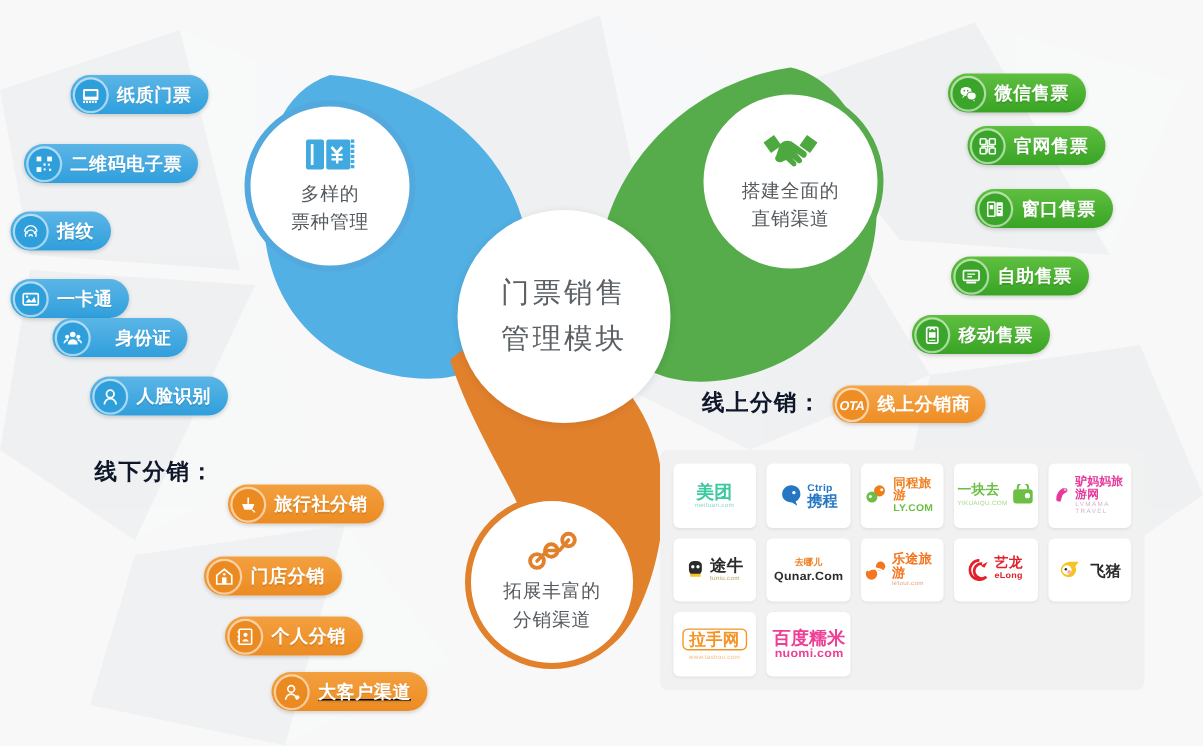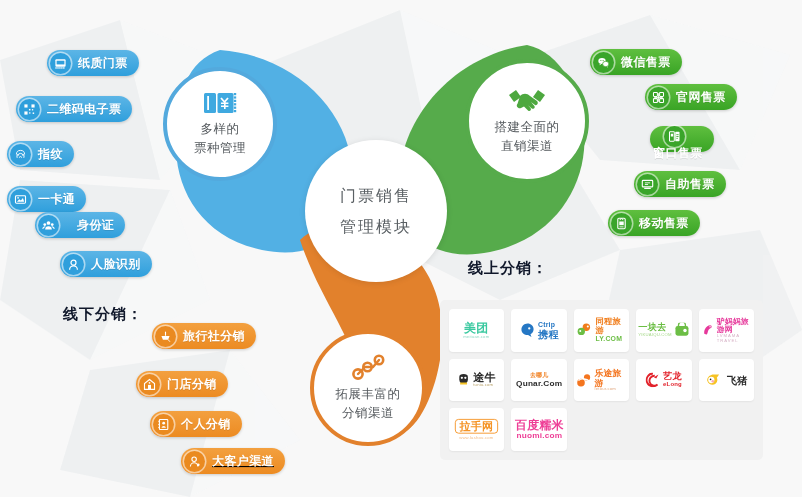--- a/index.html
+++ b/index.html
@@ -277,7 +277,7 @@
     <span class="plabel">人脸识别</span>
   </div>
 
-  <div class="pill green" style="left:590px;top:33px;">
+  <div class="pill green" style="left:632px;top:33px;">
     <span class="badge">
       <svg width="13" height="13" viewBox="0 0 14 14">
           <ellipse cx="5.4" cy="5.4" rx="4" ry="3.3" fill="#fff"></ellipse>

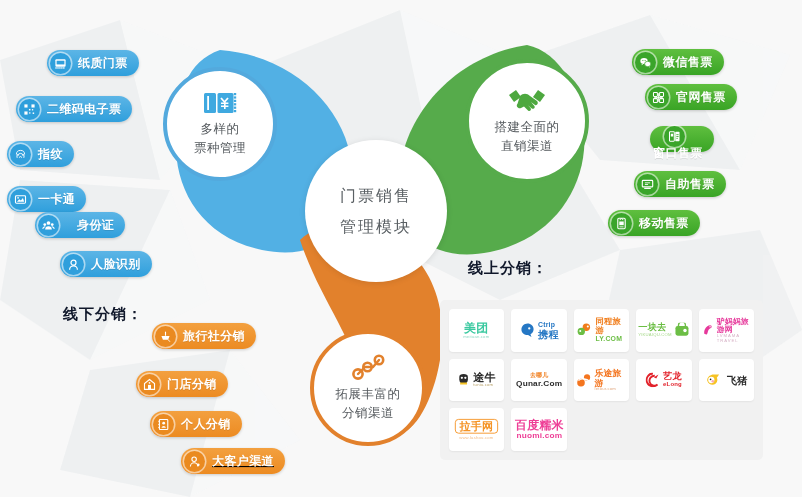--- a/index.html
+++ b/index.html
@@ -306,7 +306,7 @@
     <span class="plabel">官网售票</span>
   </div>
 
-  <div class="pill green" style="left:650px;top:110px;flex-direction:column;">
+  <div class="pill green" style="left:650px;top:110px;">
     <span class="badge">
       <svg width="13" height="13" viewBox="0 0 14 14">
           <rect x="1.6" y="2" width="5.2" height="10" rx=".6" fill="none" stroke="#fff" stroke-width="1.1"></rect>

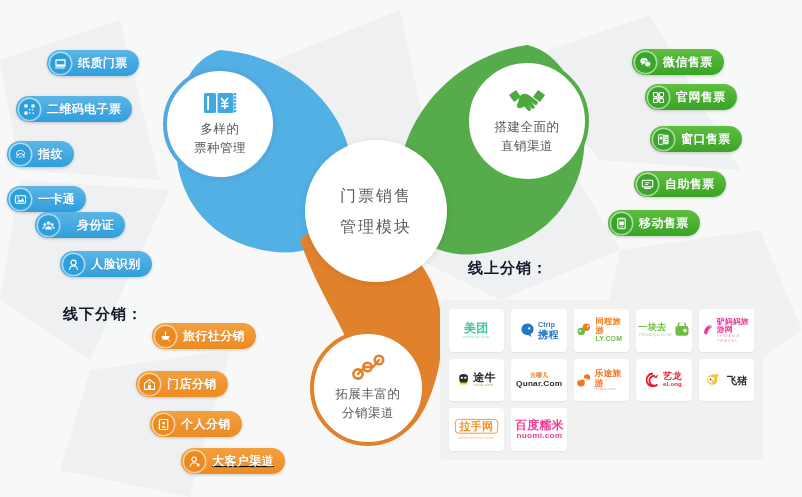--- a/index.html
+++ b/index.html
@@ -38,7 +38,7 @@
     box-shadow:0 1px 6px rgba(0,0,0,.10);
   }
   #center-circle .c-line{
-    color:#5a6064;font-size:16px;line-height:31px;letter-spacing:2px;font-weight:400;
+    color:#5a6064;font-size:19px;line-height:31px;letter-spacing:2px;font-weight:400;
   }
 
   

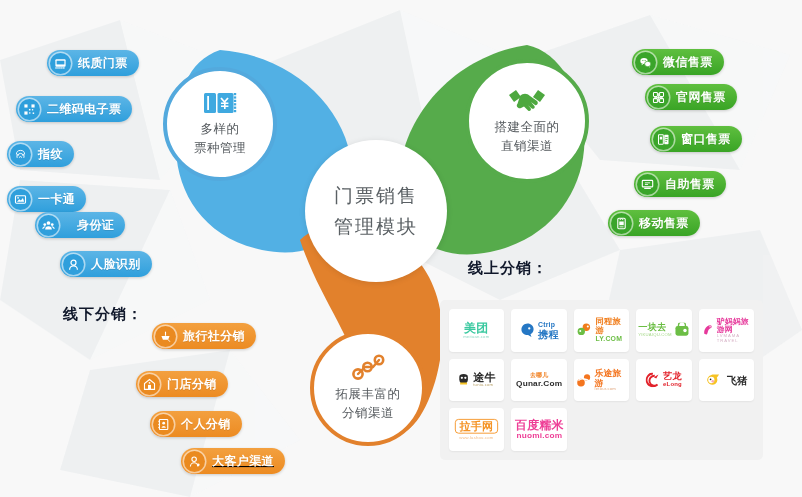--- a/index.html
+++ b/index.html
@@ -390,6 +390,10 @@
 
   <div class="caption" id="cap-online">线上分销：</div>
 
+  <div id="ota-pill">
+    <span class="ota-badge">OTA</span>
+    <span class="ota-label">线上分销商</span>
+  </div>
 
   <div id="logo-panel">
 

